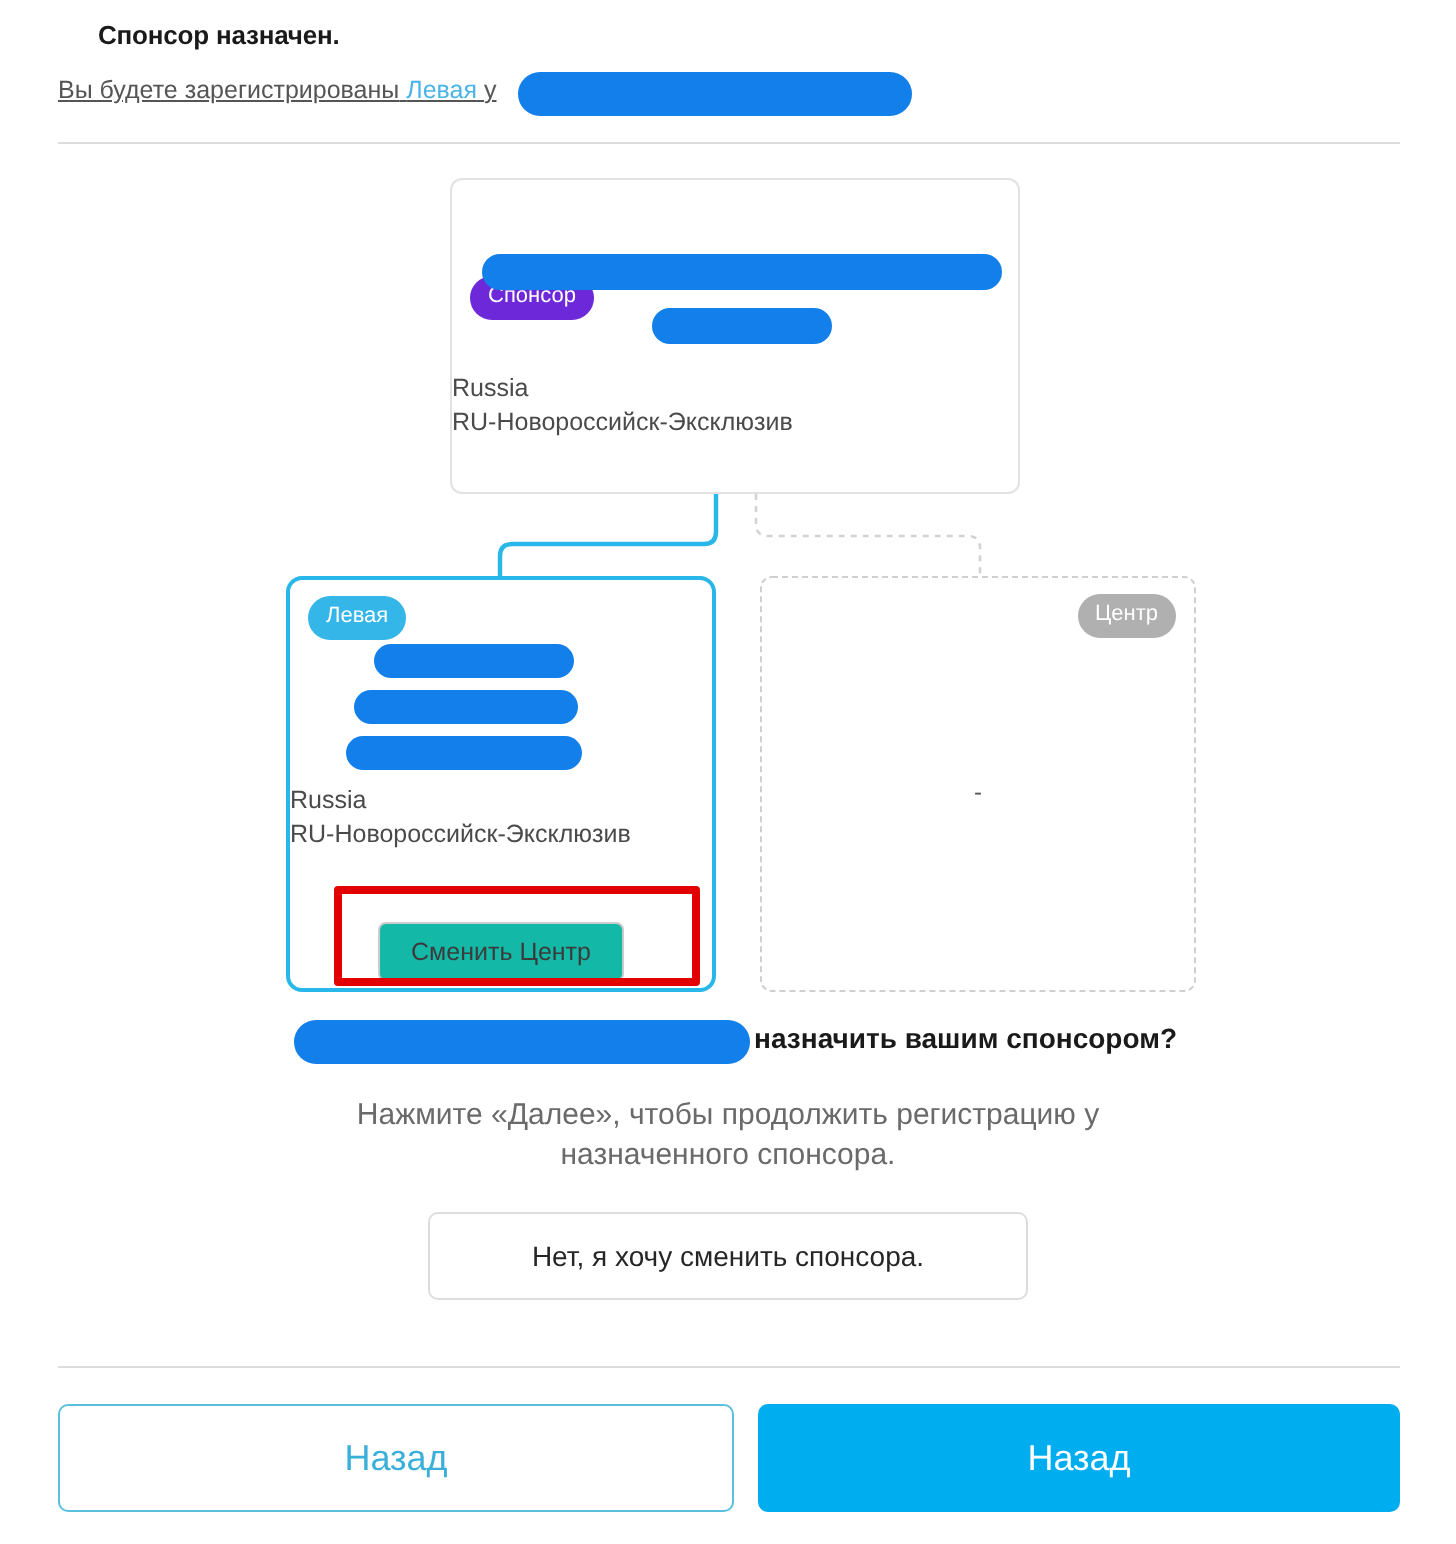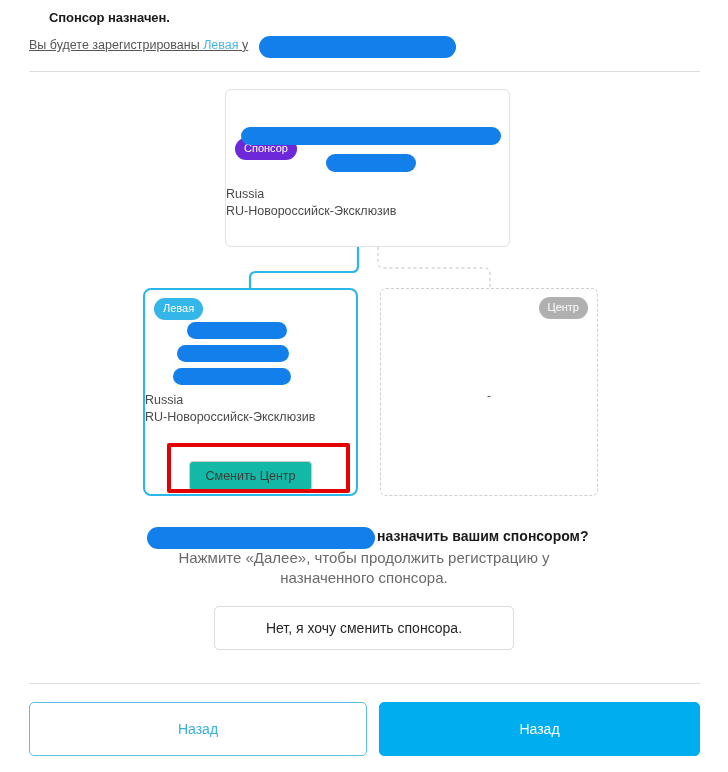--- a/index.html
+++ b/index.html
@@ -164,7 +164,7 @@
   
   .q-line {
     position: absolute;
-    left: 147px; top: 525px;
+    left: 147px; top: 508px;
     width: 440px;
     height: 26px;
   }

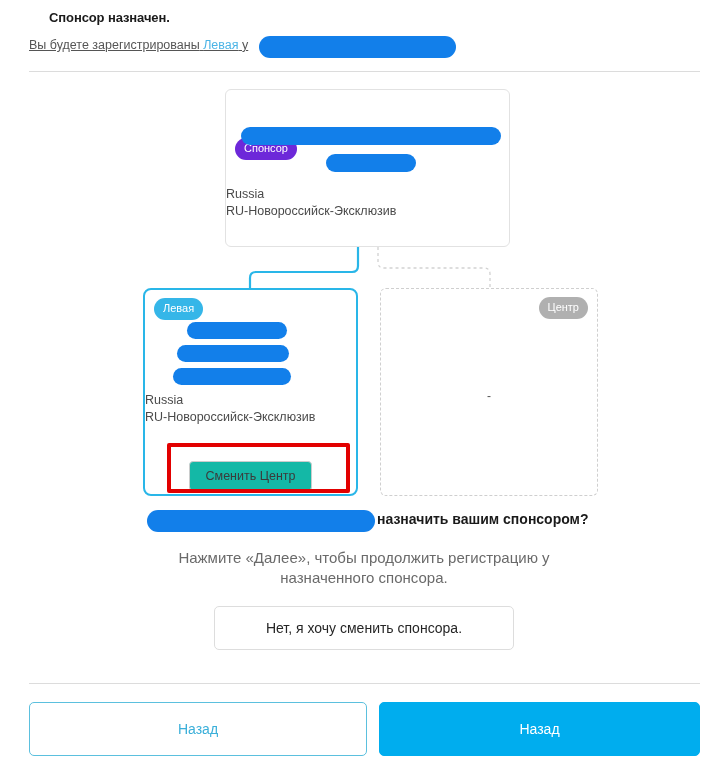--- a/index.html
+++ b/index.html
@@ -214,7 +214,7 @@
     box-sizing: border-box;
     border-radius: 5px;
     font-family: "Liberation Sans", sans-serif;
-    font-size: 14px;
+    font-size: 18px;
     cursor: pointer;
   }
   .btn-back {

